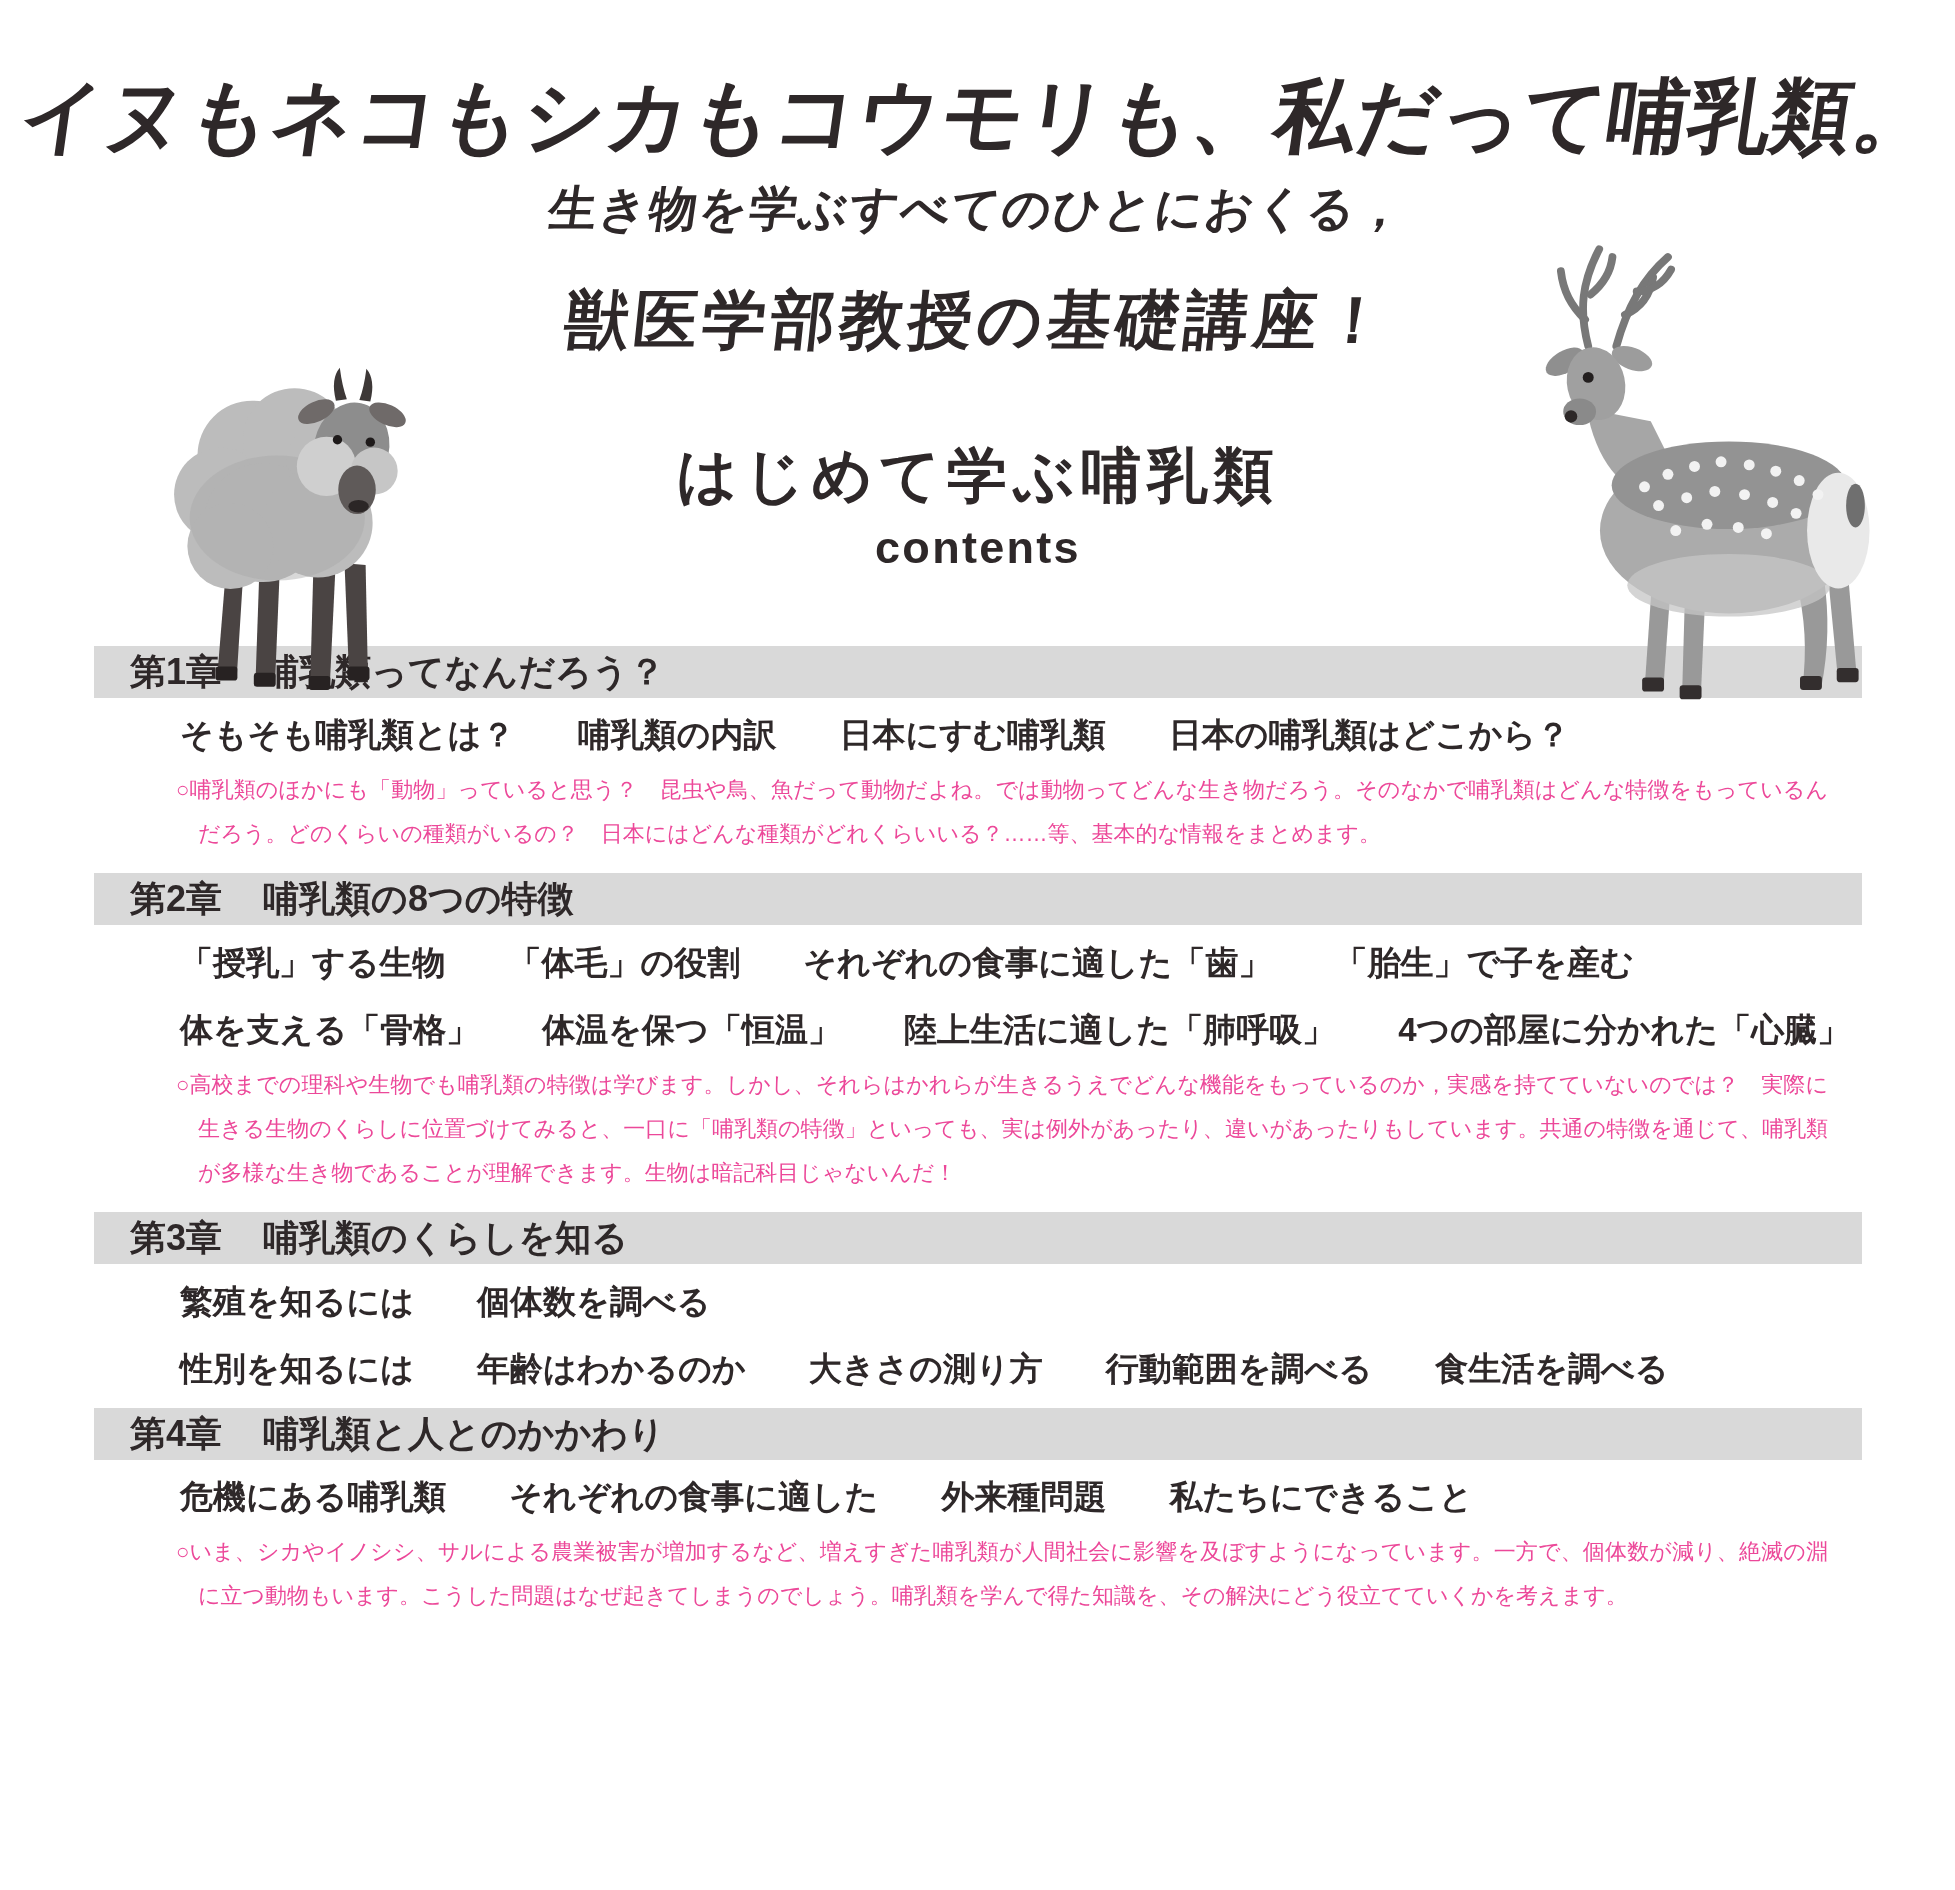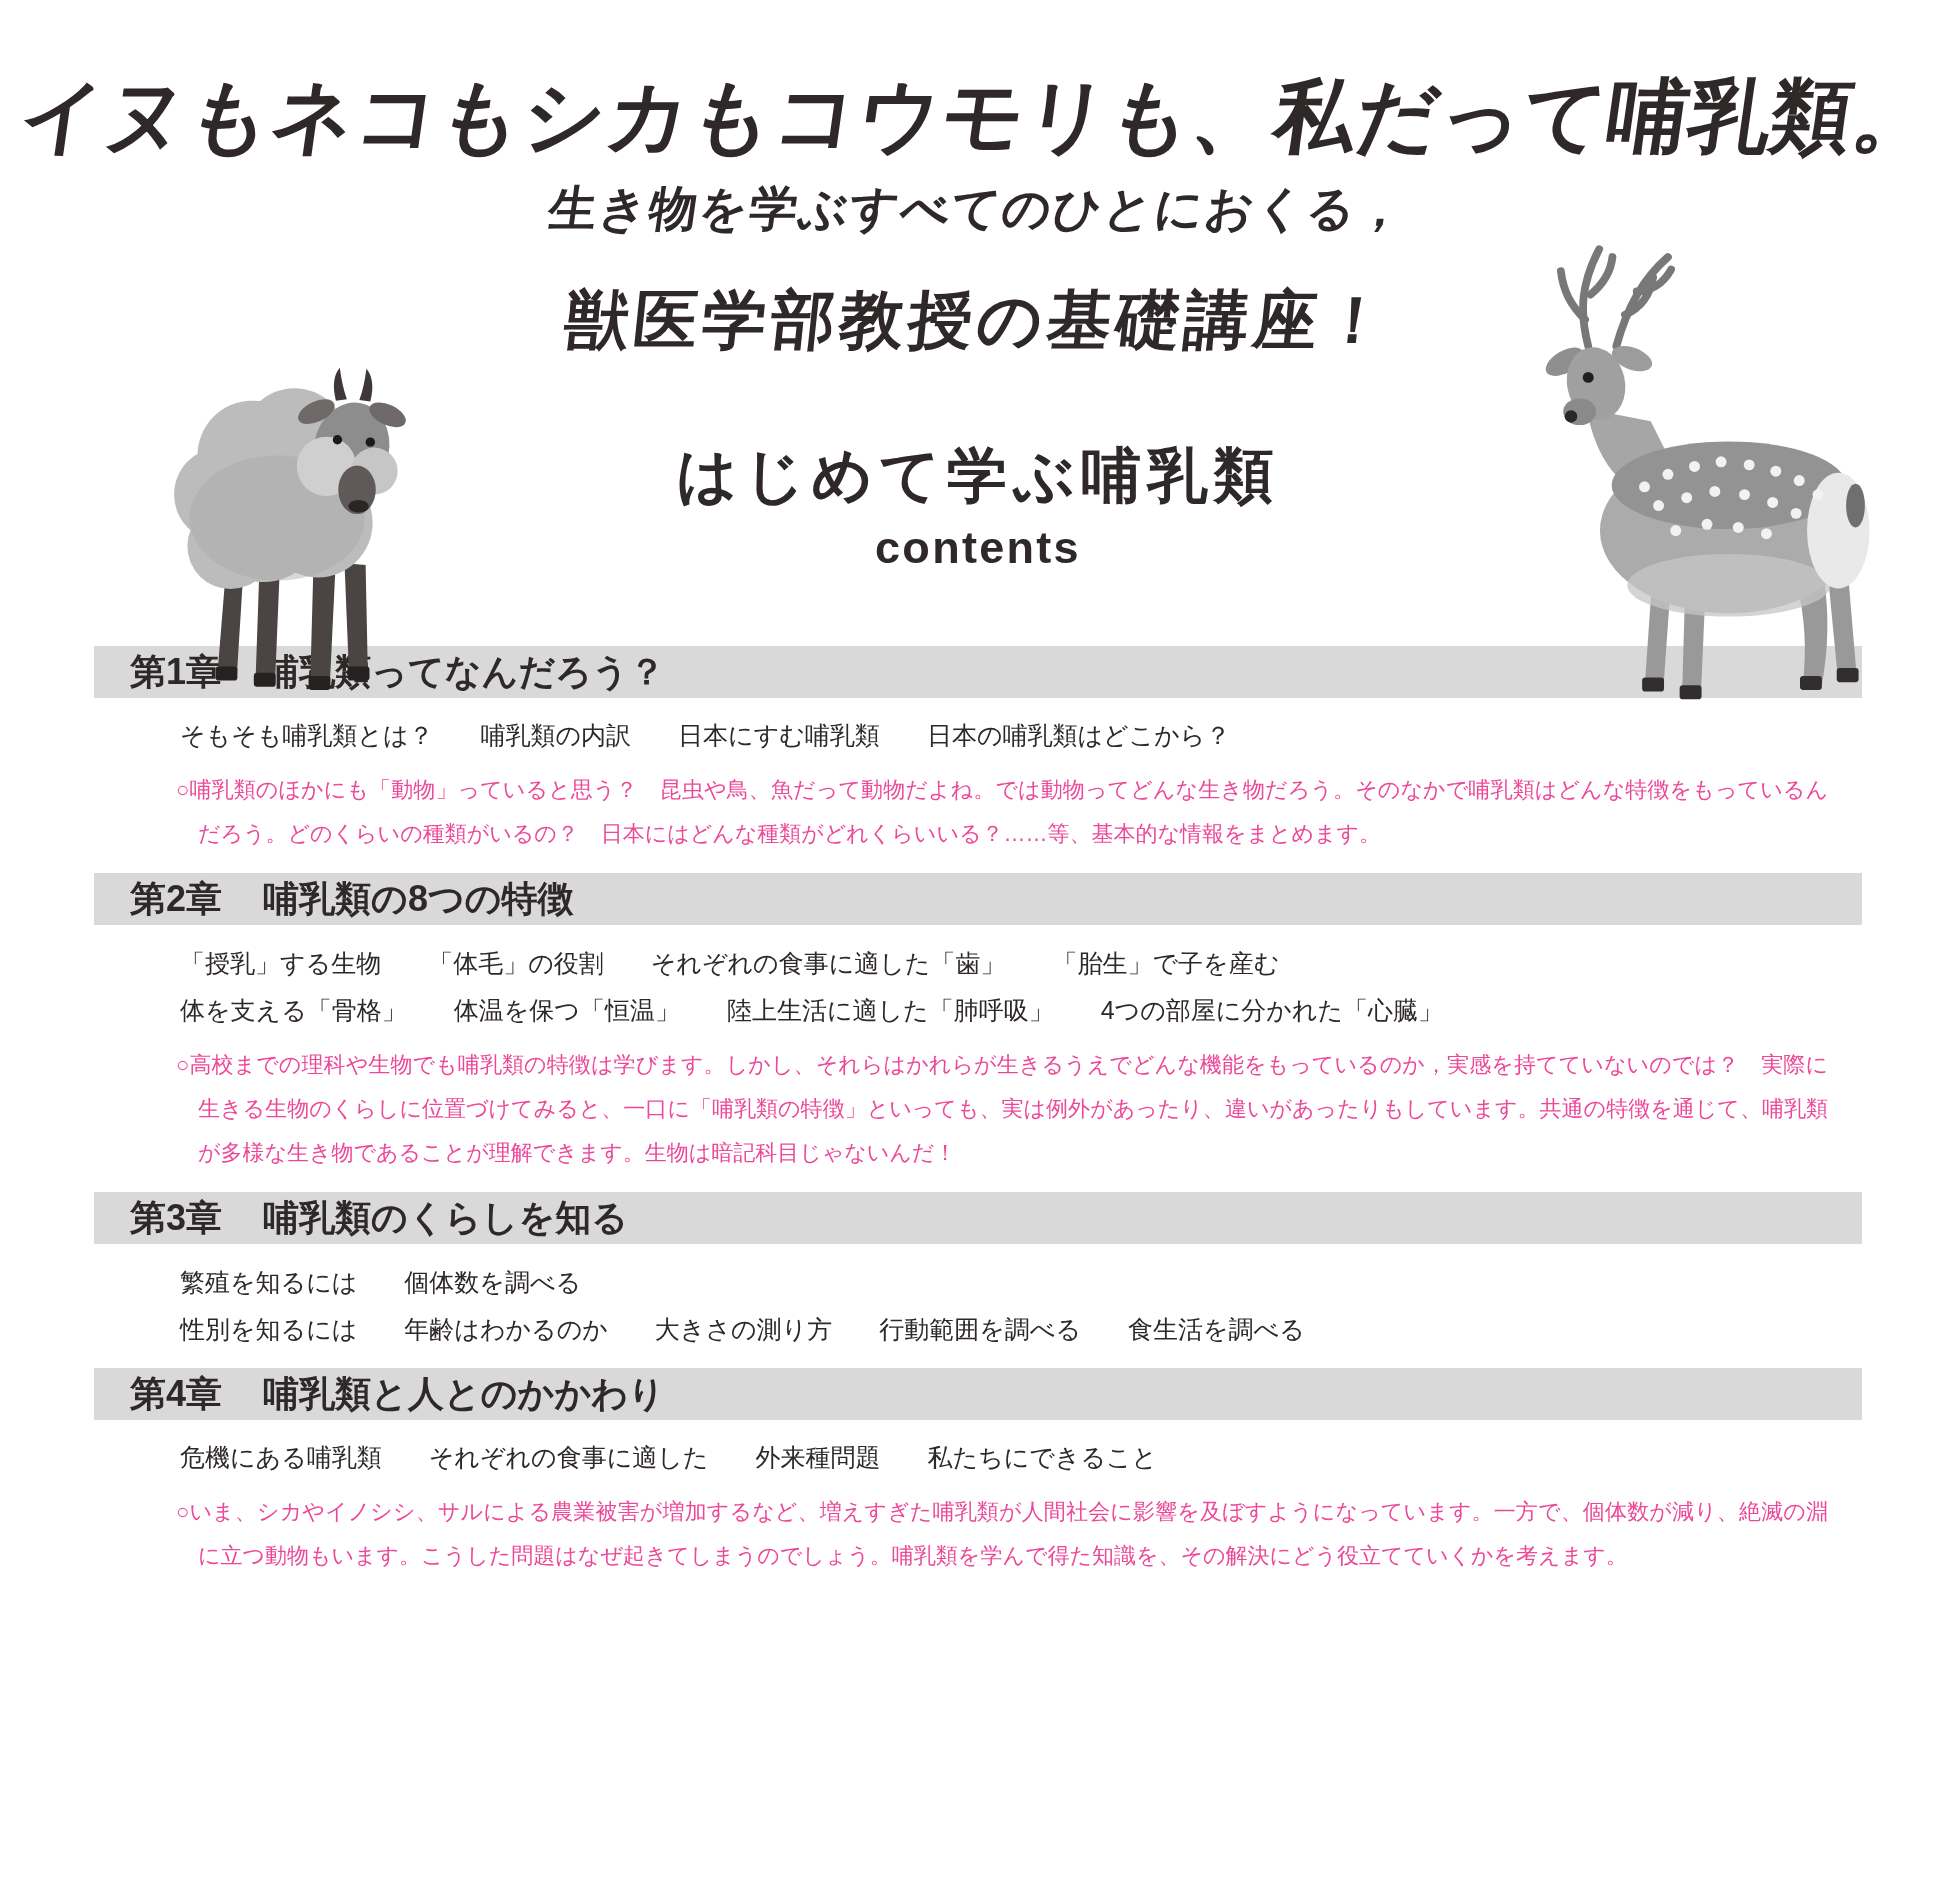--- a/index.html
+++ b/index.html
@@ -50,9 +50,9 @@
   }
   .chapter-bar .chapter-label { margin-right:41px; }
   .topic-row {
-    display:flex; column-gap:47px; flex-wrap:nowrap;
+    display:flex; column-gap:63px; flex-wrap:nowrap;
     margin:15.6px 0 0 86px;
-    font-size:25px; font-weight:400; line-height:44px;
+    font-size:33px; font-weight:700; line-height:44px;
     white-space:nowrap;
   }
   .topic-row + .topic-row { margin-top:3px;text-align:center; }

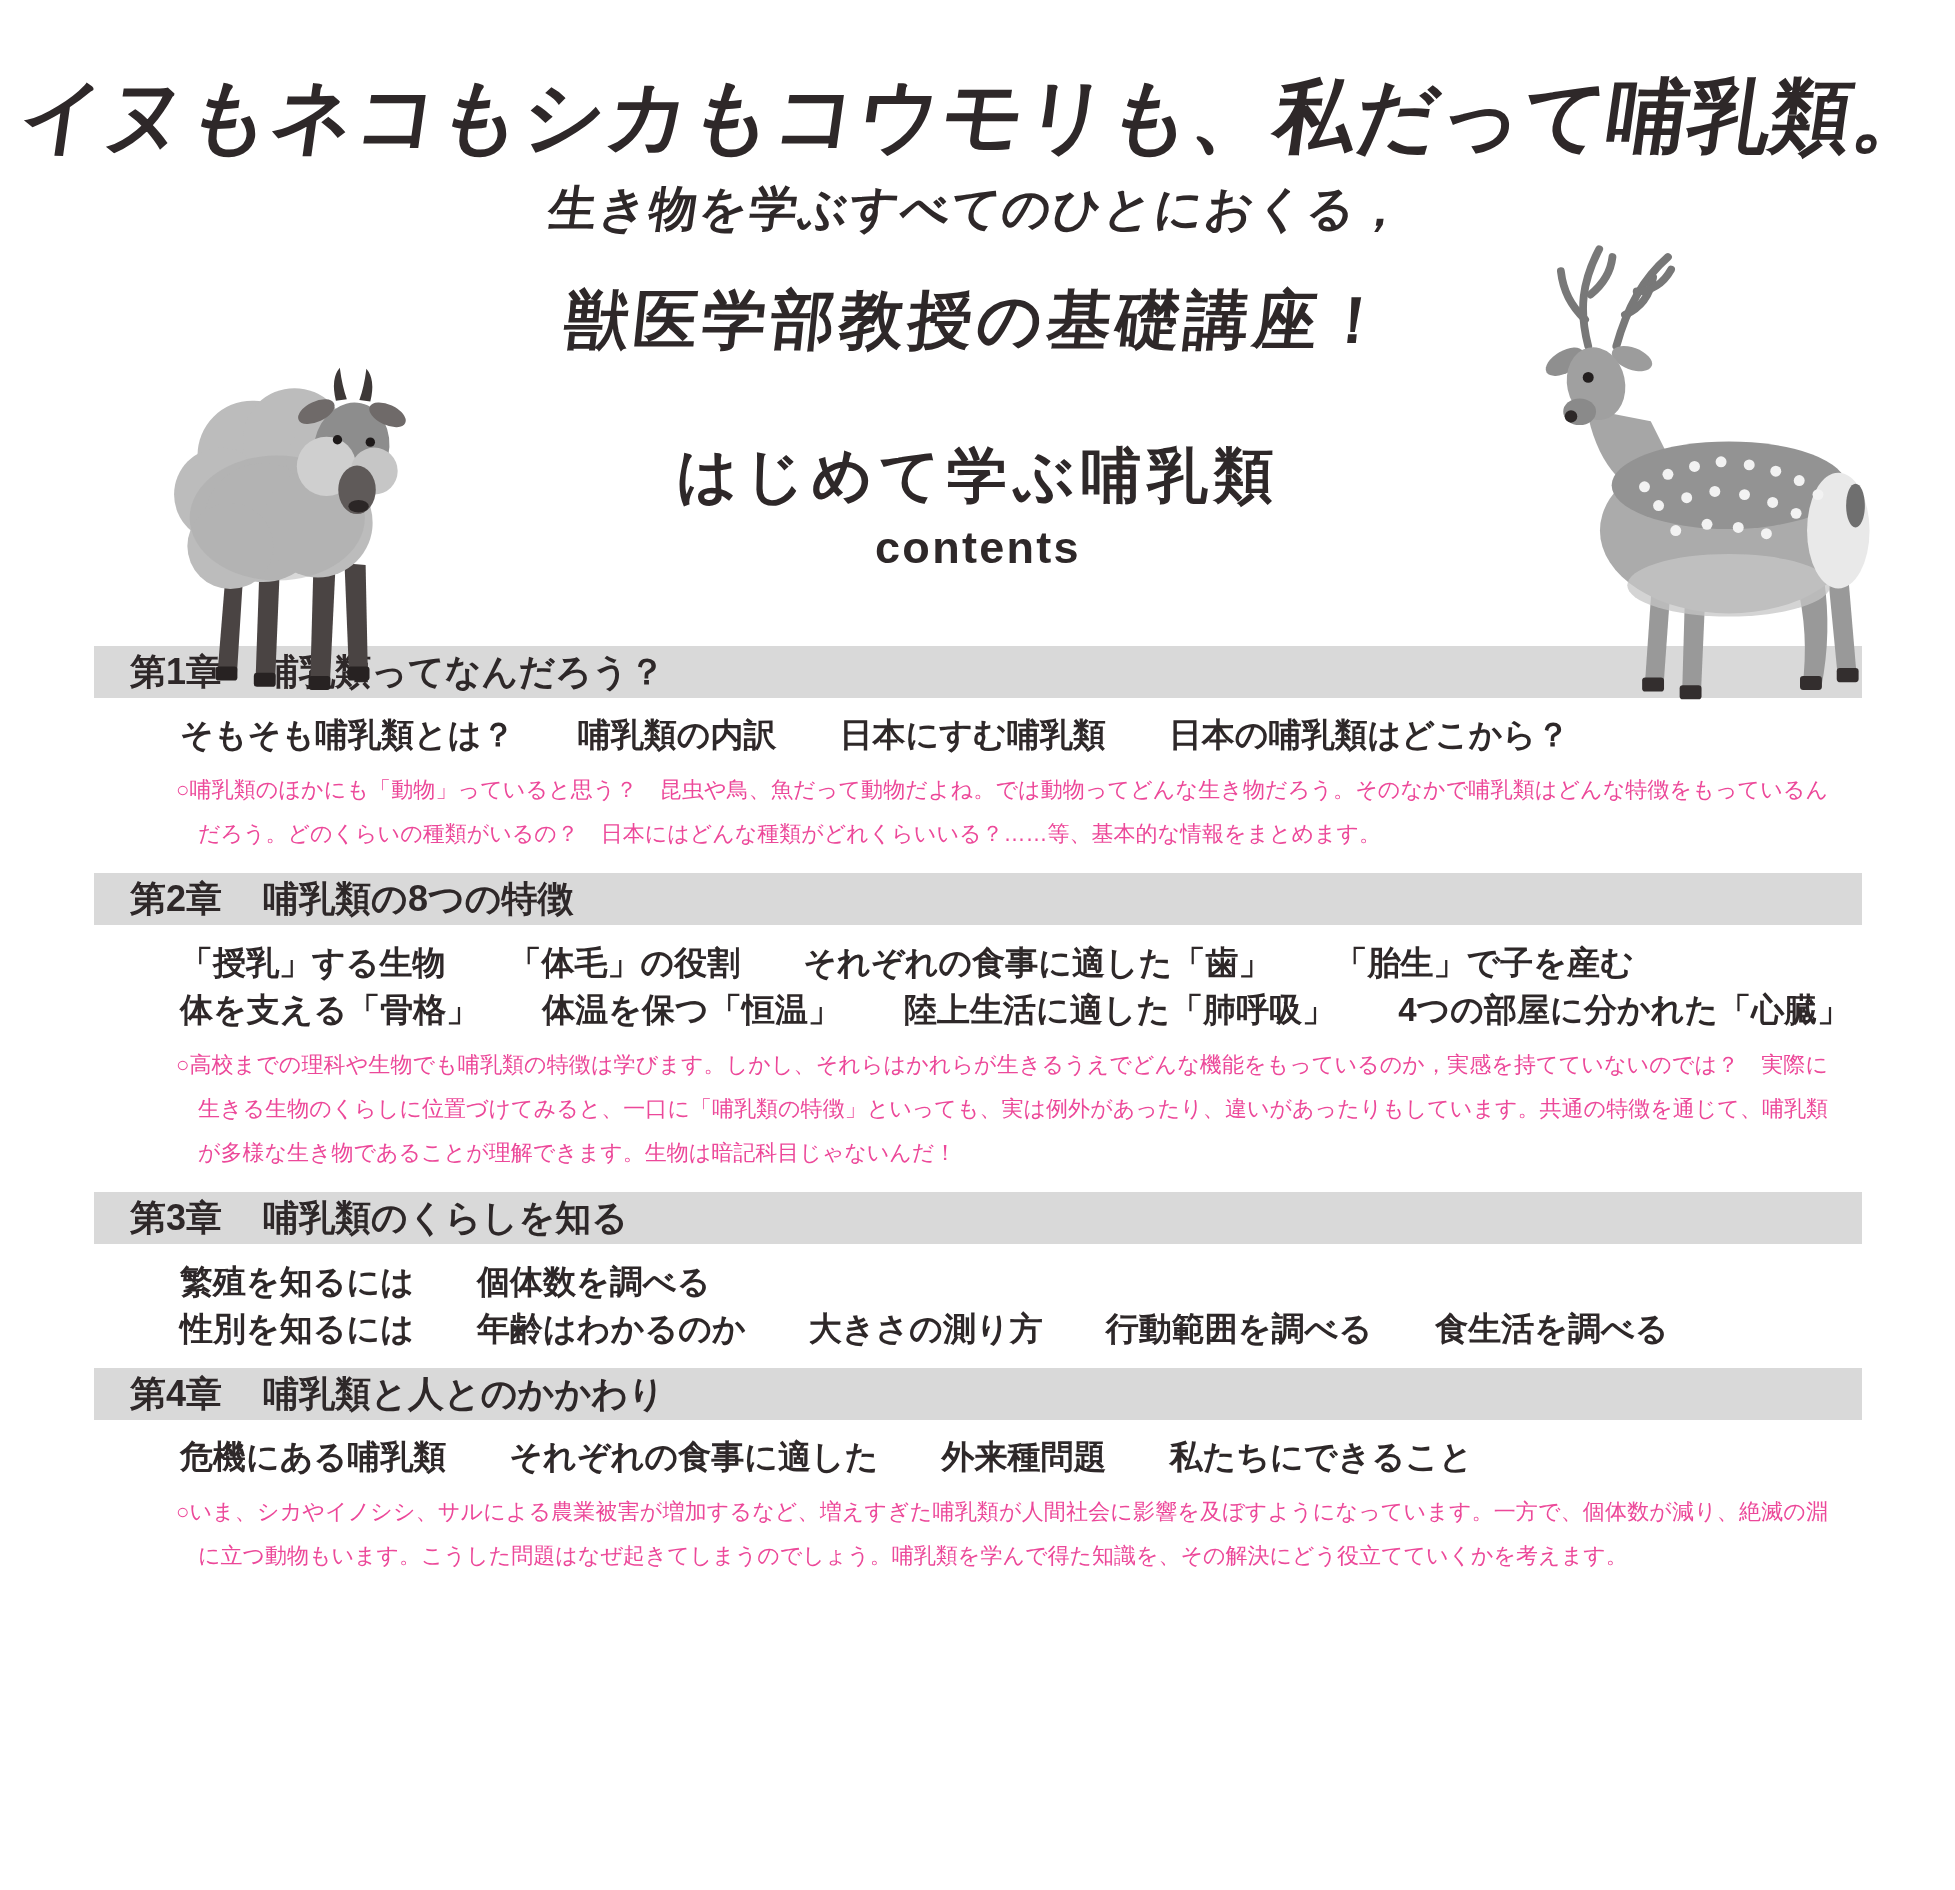--- a/index.html
+++ b/index.html
@@ -55,7 +55,7 @@
     font-size:33px; font-weight:700; line-height:44px;
     white-space:nowrap;
   }
-  .topic-row + .topic-row { margin-top:3px;text-align:center; }
+  .topic-row + .topic-row { margin-top:23px;text-align:center; }
   .chapter-desc {
     margin:11px 0 0 82px;
     width:1652px;

